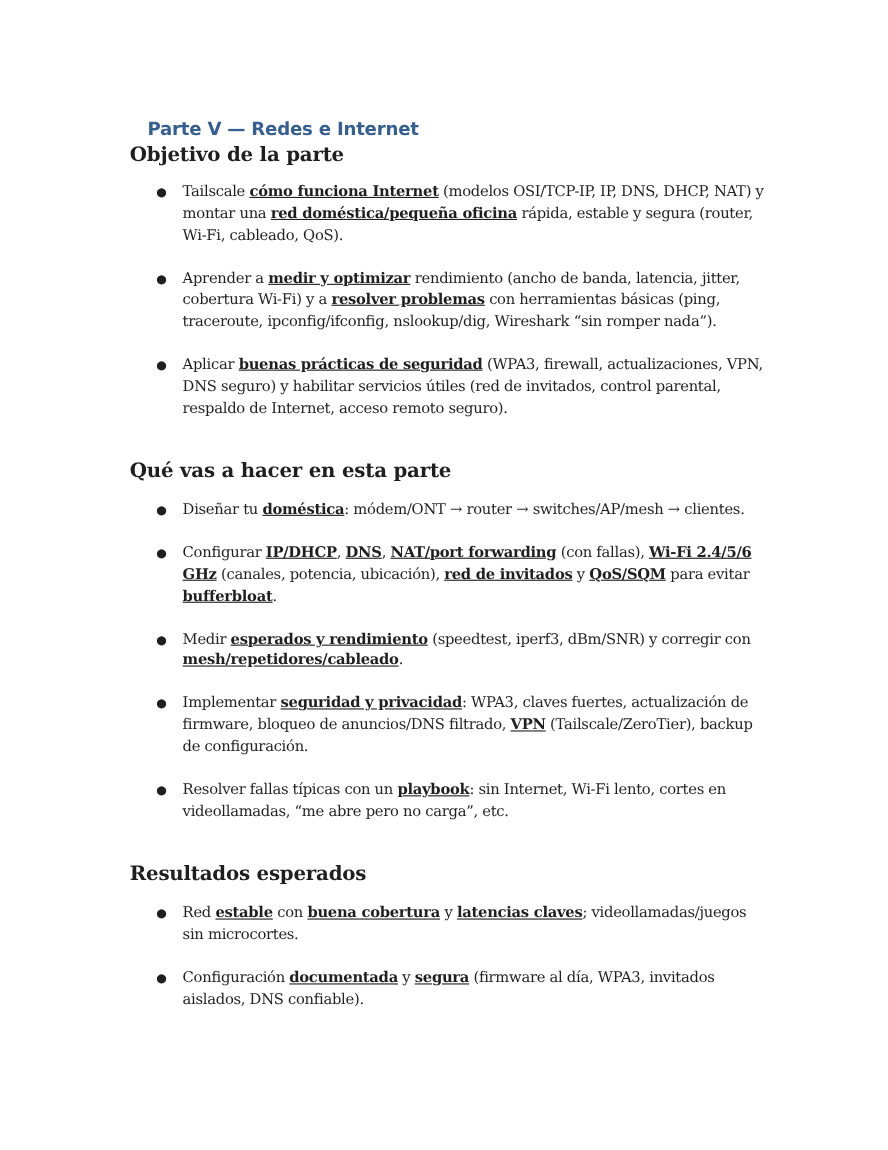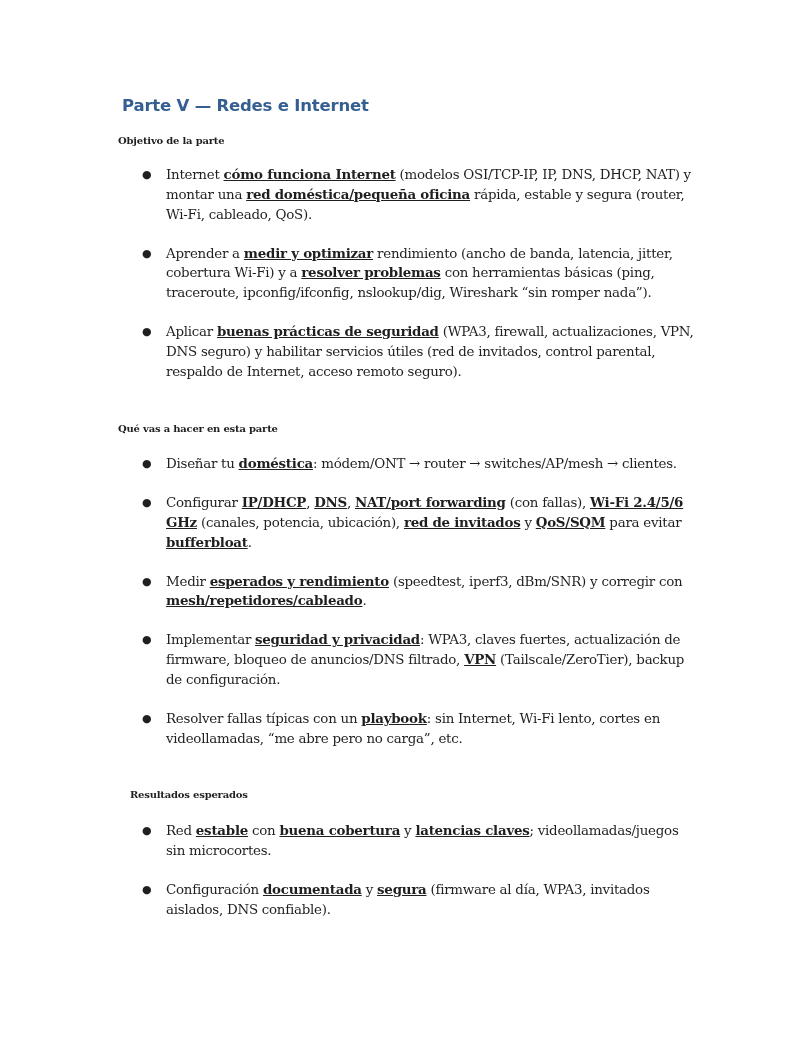--- a/index.html
+++ b/index.html
@@ -12,7 +12,7 @@
   .title {
     font-family: "DejaVu Sans", "Liberation Sans", sans-serif;
     font-weight: bold; font-size: 16.5px; color: #365f91;
-    margin: 4px; height: 28px; line-height: 28px; letter-spacing: -0.2px;
+    margin: 16px; height: 28px; line-height: 28px; letter-spacing: -0.2px;
   }
   .section-heading {
     font-weight: bold; font-size: 10px; margin: 0; line-height: 20px;

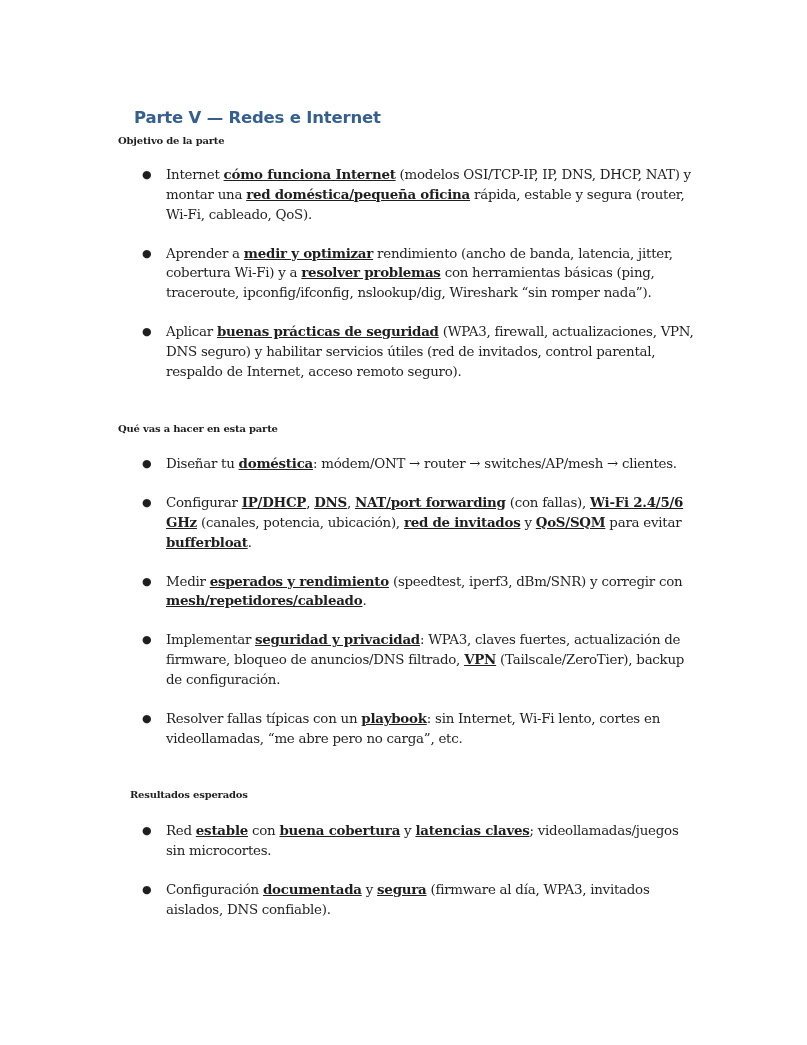--- a/index.html
+++ b/index.html
@@ -15,7 +15,7 @@
     margin: 16px; height: 28px; line-height: 28px; letter-spacing: -0.2px;
   }
   .section-heading {
-    font-weight: bold; font-size: 10px; margin: 0; line-height: 20px;
+    font-weight: bold; font-size: 18px; margin: 0; line-height: 20px;
     letter-spacing: -0.2px;
   }
   ul { list-style: none; margin: 0; padding: 0; }

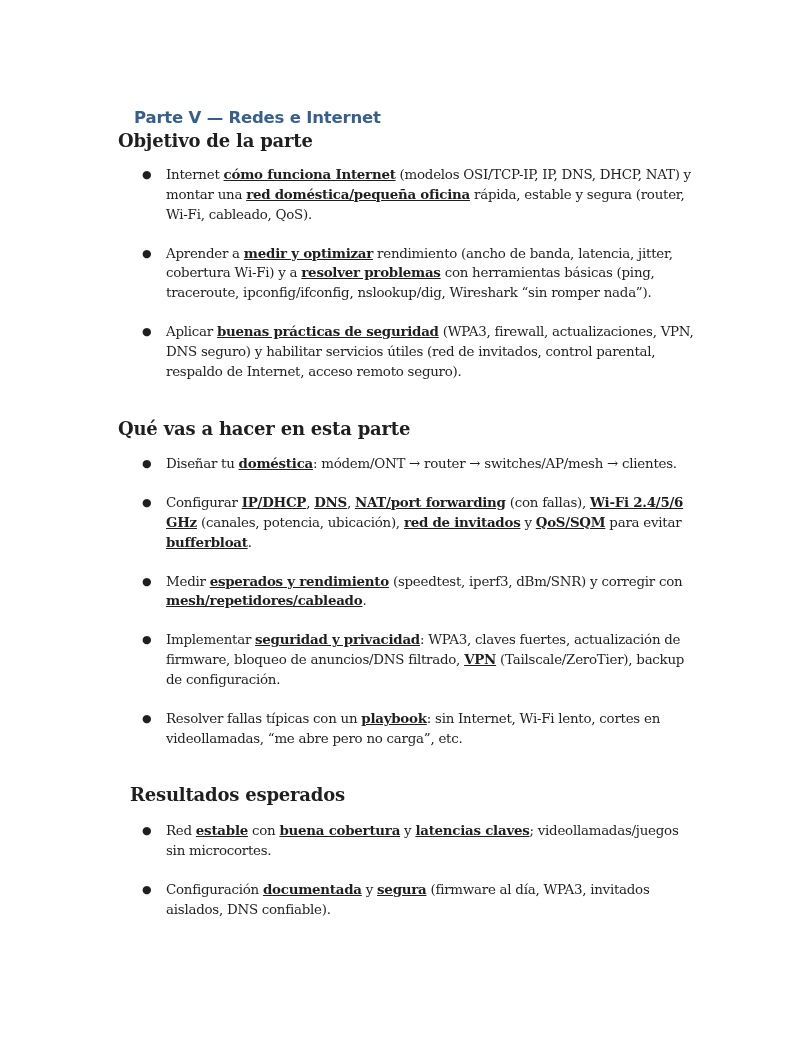--- a/index.html
+++ b/index.html
@@ -44,7 +44,7 @@
 
   <h2 class="section-heading s1">Objetivo de la parte</h2>
   <ul class="l1">
-      <li class="gap"><span class="bullet">●</span><span>Internet </span><b>cómo funciona Internet</b><span> (modelos OSI/TCP-IP, IP, DNS, DHCP, NAT) y montar una </span><b>red doméstica/pequeña oficina</b><span> rápida, estable y segura (router, Wi-Fi, cableado, QoS).</span></li>
+      <li class="gap"><span class="bullet">●</span><span>Tailscale </span><b>cómo funciona Internet</b><span> (modelos OSI/TCP-IP, IP, DNS, DHCP, NAT) y montar una </span><b>red doméstica/pequeña oficina</b><span> rápida, estable y segura (router, Wi-Fi, cableado, QoS).</span></li>
       <li class="gap"><span class="bullet">●</span><span>Aprender a </span><b>medir y optimizar</b><span> rendimiento (ancho de banda, latencia, jitter, cobertura Wi-Fi) y a </span><b>resolver problemas</b><span> con herramientas básicas (ping, traceroute, ipconfig/ifconfig, nslookup/dig, Wireshark “sin romper nada”).</span></li>
       <li><span class="bullet">●</span><span>Aplicar </span><b>buenas prácticas de seguridad</b><span> (WPA3, firewall, actualizaciones, VPN, DNS seguro) y habilitar servicios útiles (red de invitados, control parental, respaldo de Internet, acceso remoto seguro).</span></li>
     </ul>

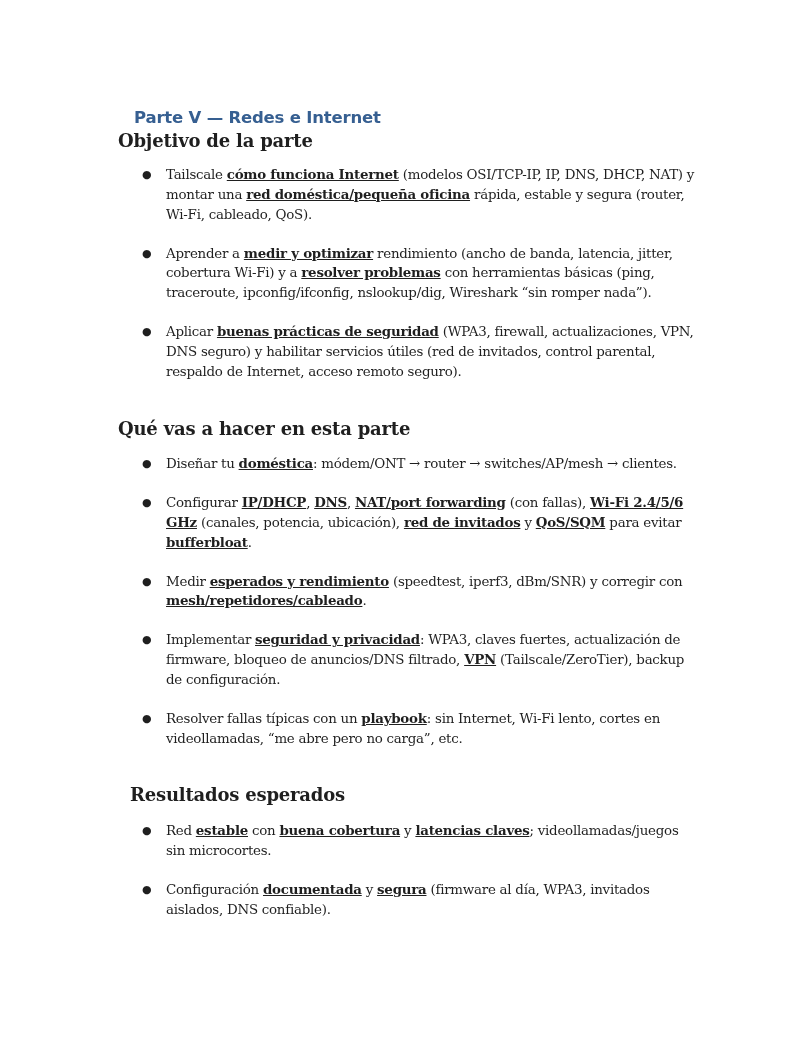--- a/index.html
+++ b/index.html
@@ -32,7 +32,7 @@
   .l1 { position: absolute; top: 77px; left: 0; width: 580px; }
   .s2 { position: absolute; top: 331px; left: 0; }
   .l2 { position: absolute; top: 366px; left: 0; width: 580px; }
-  .s3 { position: absolute; top: 697px; left: 12px; }
+  .s3 { position: absolute; top: 697px; left: 0; }
   .l3 { position: absolute; top: 733px; left: 0; width: 580px; }
   .gap { margin-bottom: 19.2px; }
 </style>

